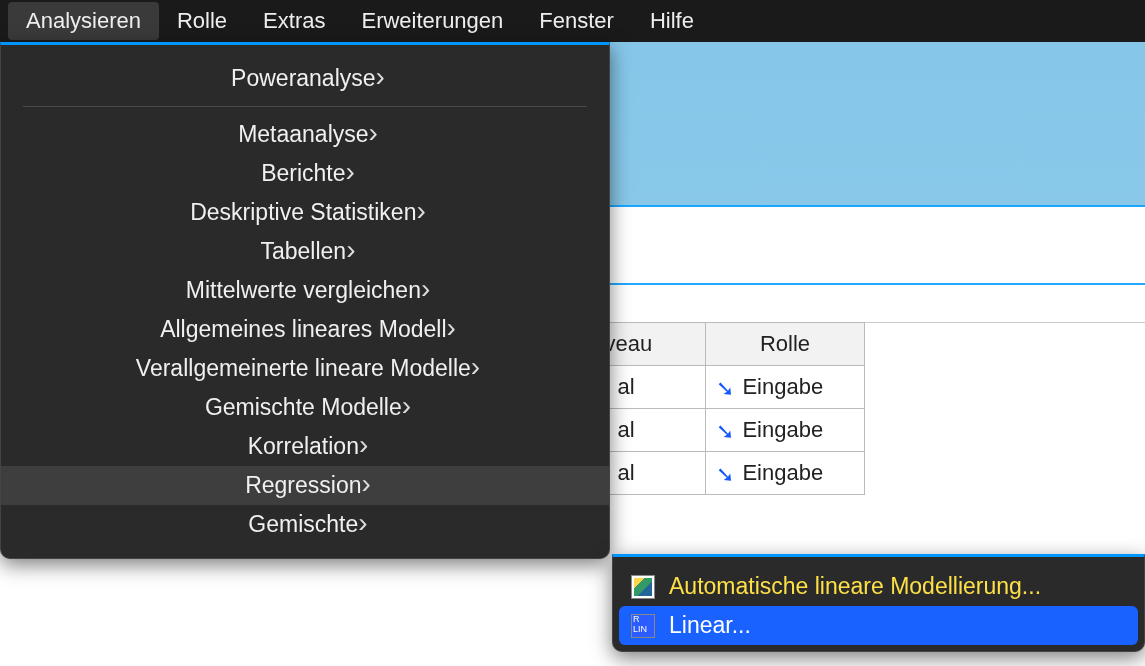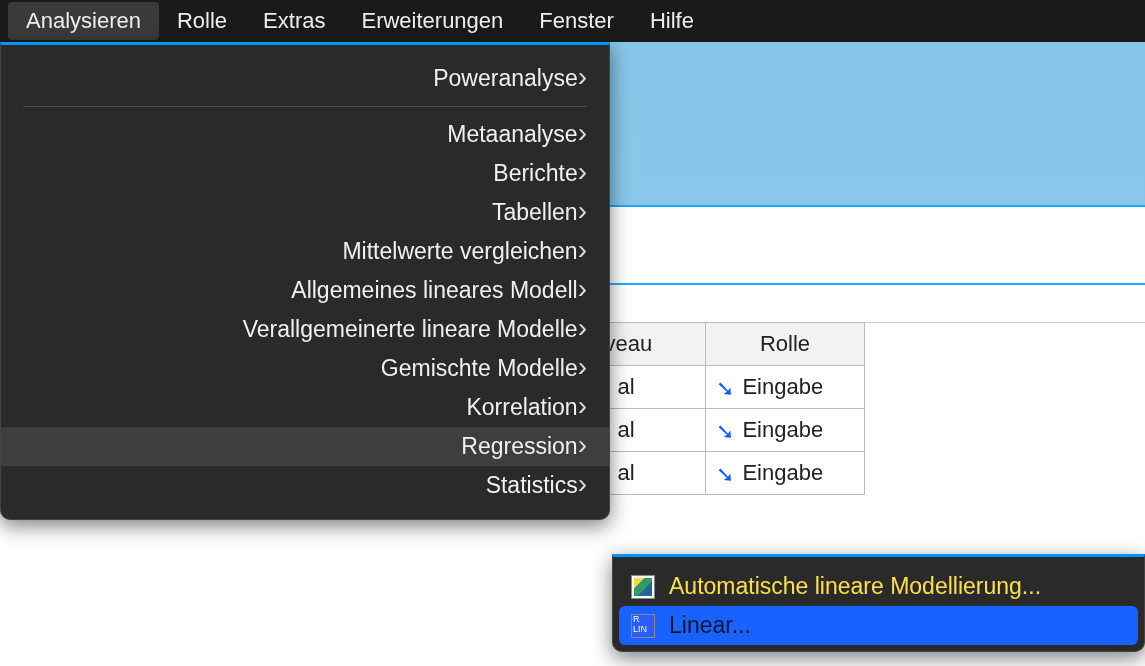--- a/index.html
+++ b/index.html
@@ -47,7 +47,7 @@
   }
   .dd-item {
     display: flex;
-    justify-content: flex-end;
+    justify-content: center;
     align-items: center;
     padding: 6px 22px 6px 28px;
     color: #f0f0f0;

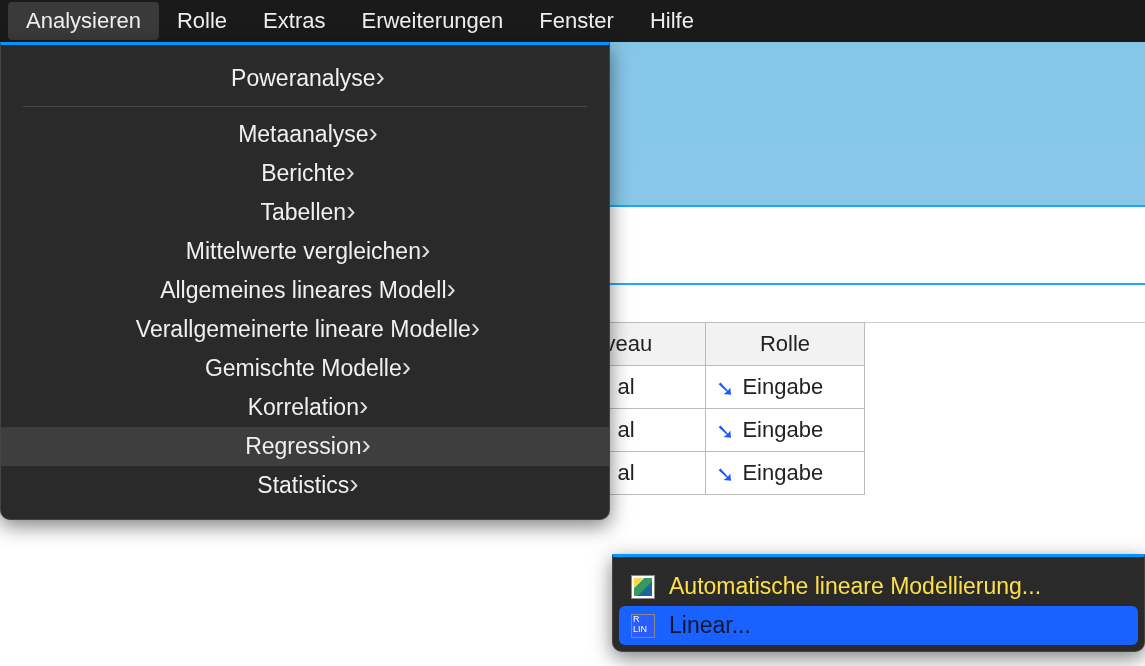--- a/index.html
+++ b/index.html
@@ -234,6 +234,10 @@
     <span class="chevron-right"></span>
   </div>
   <div class="dd-item">
+    <span>Deskriptive Statistiken</span>
+    <span class="chevron-right"></span>
+  </div>
+  <div class="dd-item">
     <span>Tabellen</span>
     <span class="chevron-right"></span>
   </div>

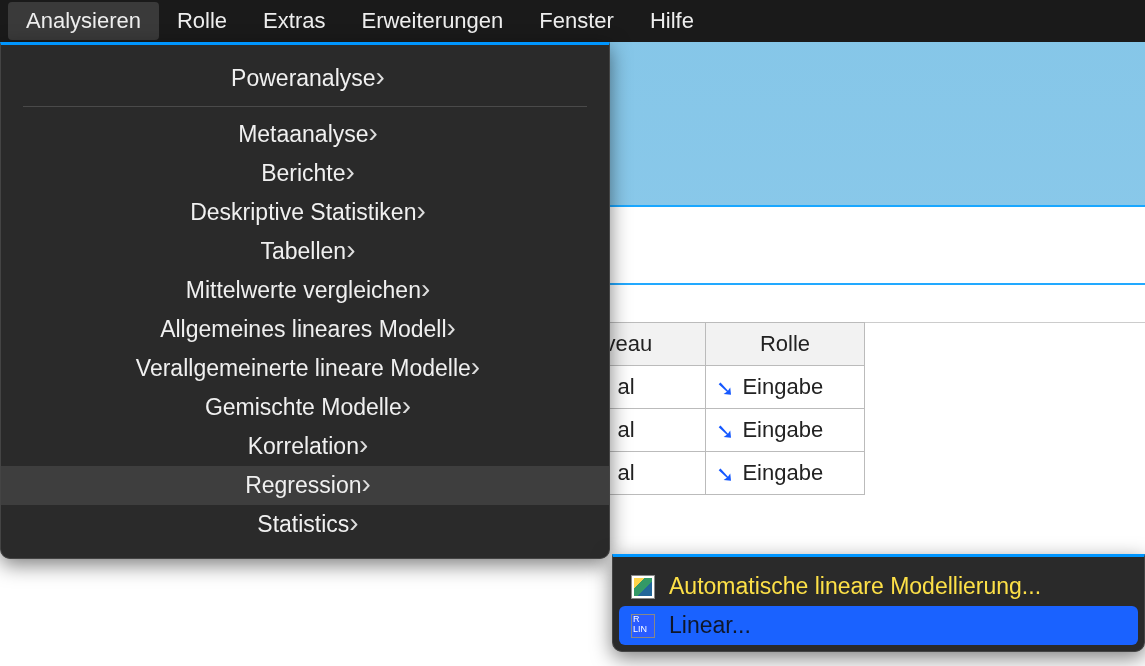--- a/index.html
+++ b/index.html
@@ -266,7 +266,7 @@
     <span class="chevron-right"></span>
   </div>
   <div class="dd-item">
-    <span>Statistics</span>
+    <span>Gemischte</span>
     <span class="chevron-right"></span>
   </div>
 </div>

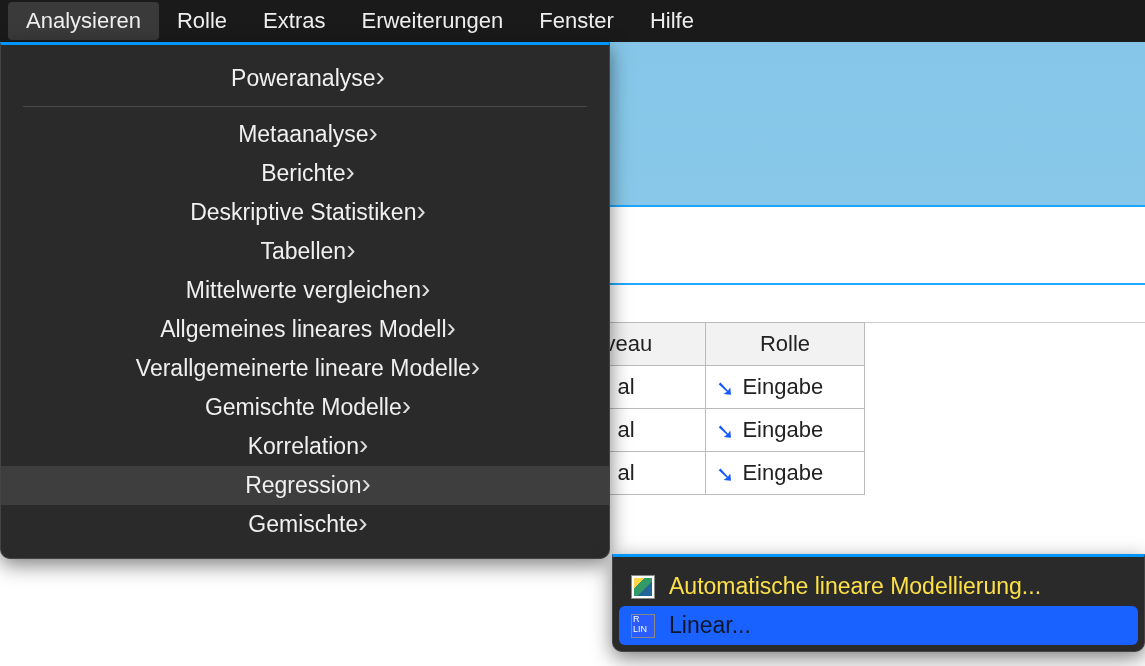--- a/index.html
+++ b/index.html
@@ -93,7 +93,7 @@
   }
   .sub-item.selected {
     background: #1a62ff;
-    color: #0f172a;
+    color: #ffffff;
     border-radius: 6px;
     margin: 0 6px;
     padding-left: 12px;

